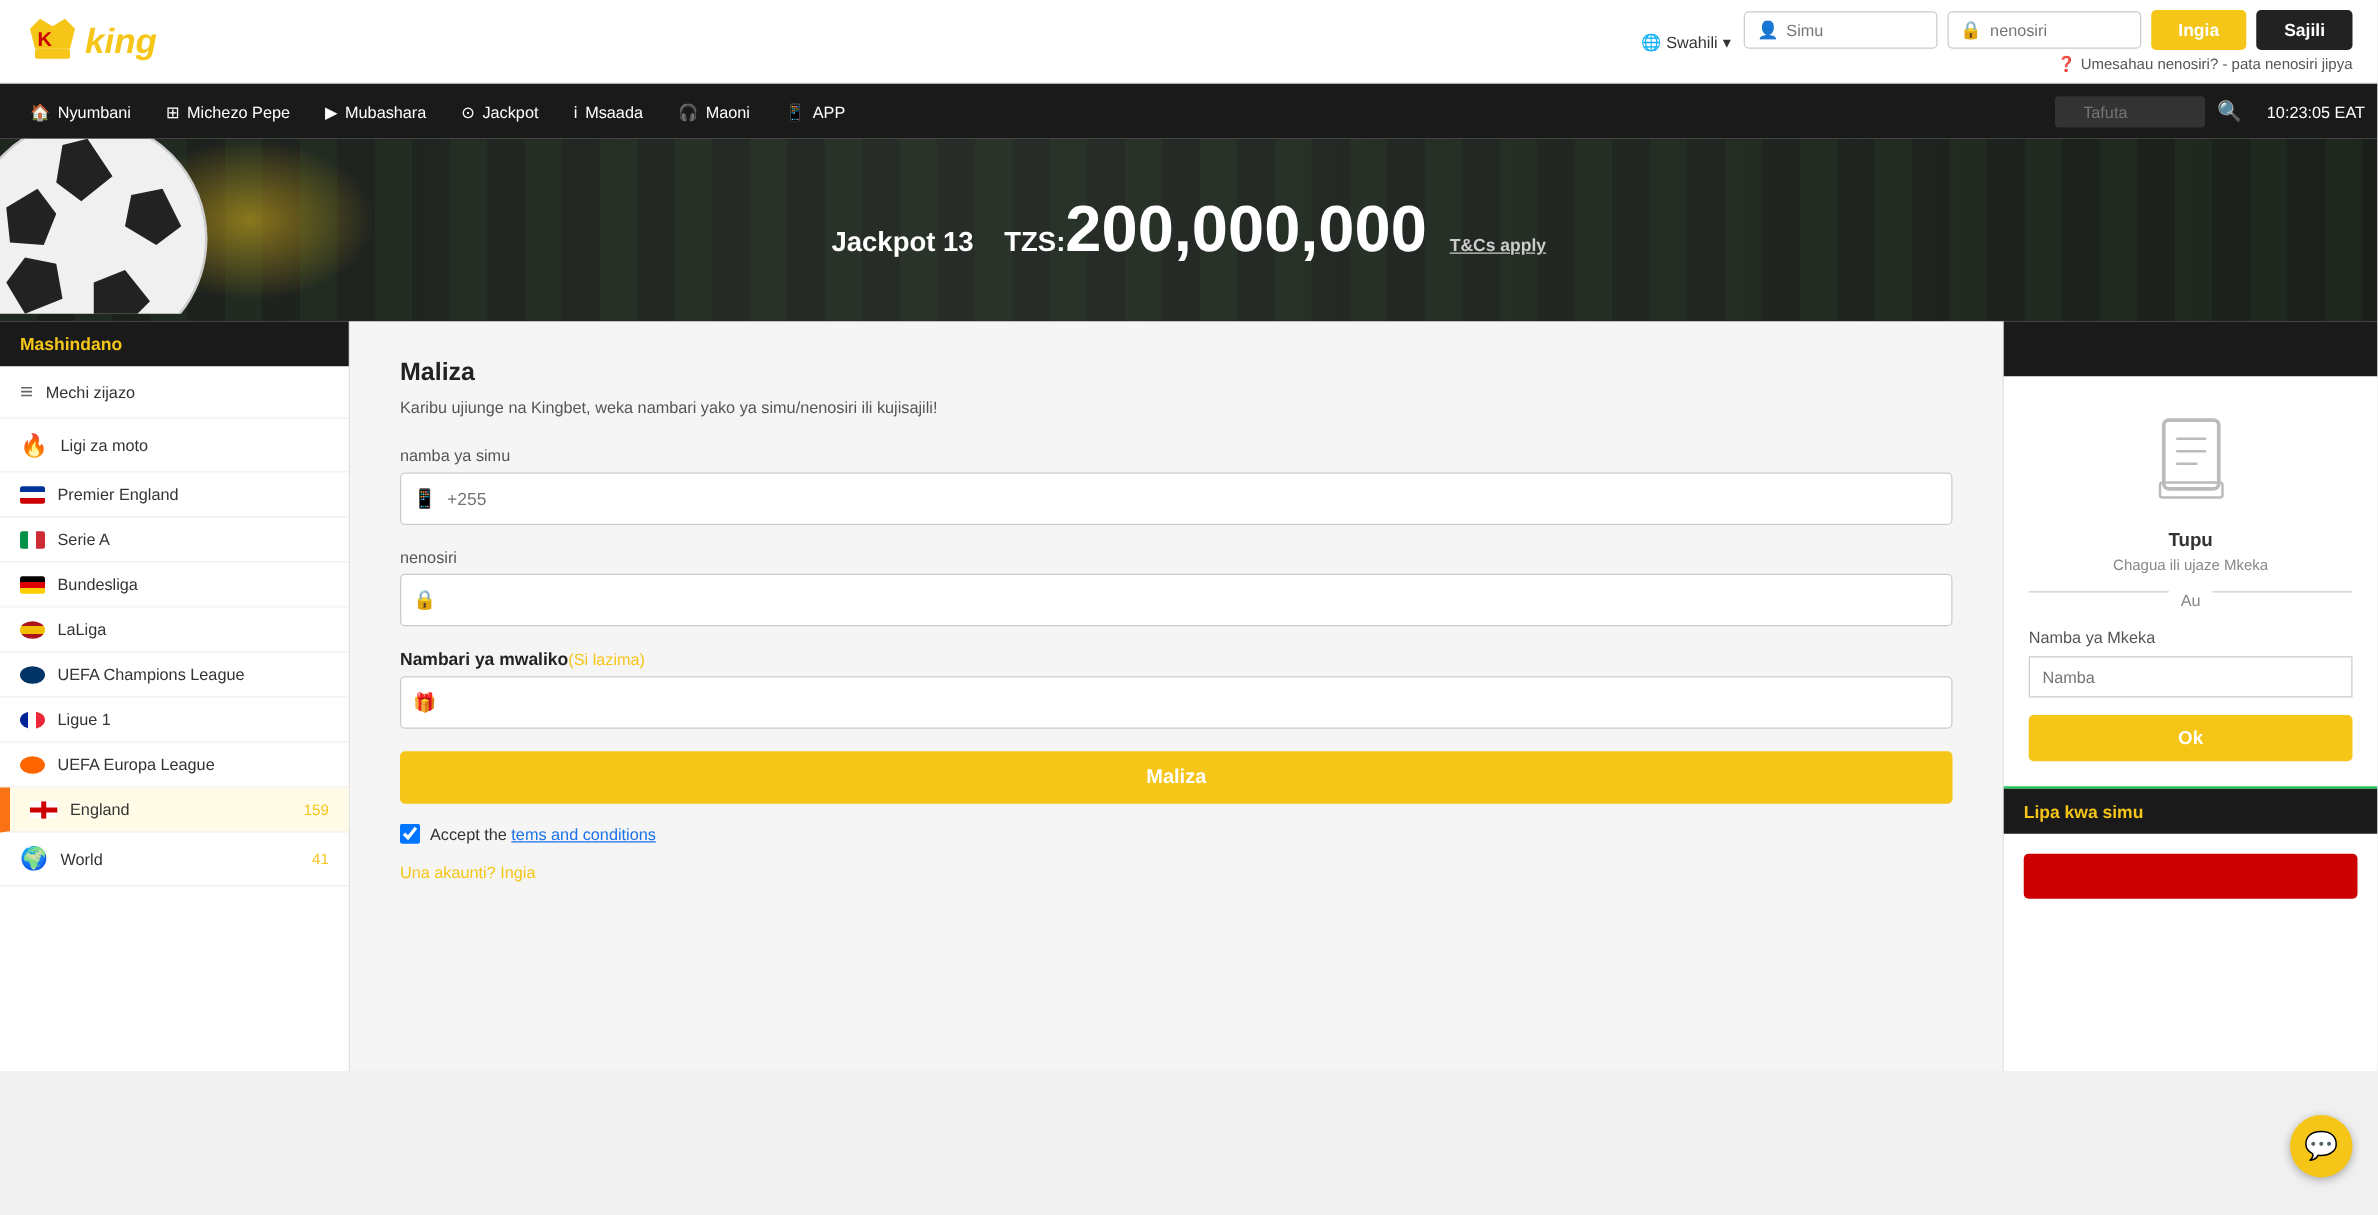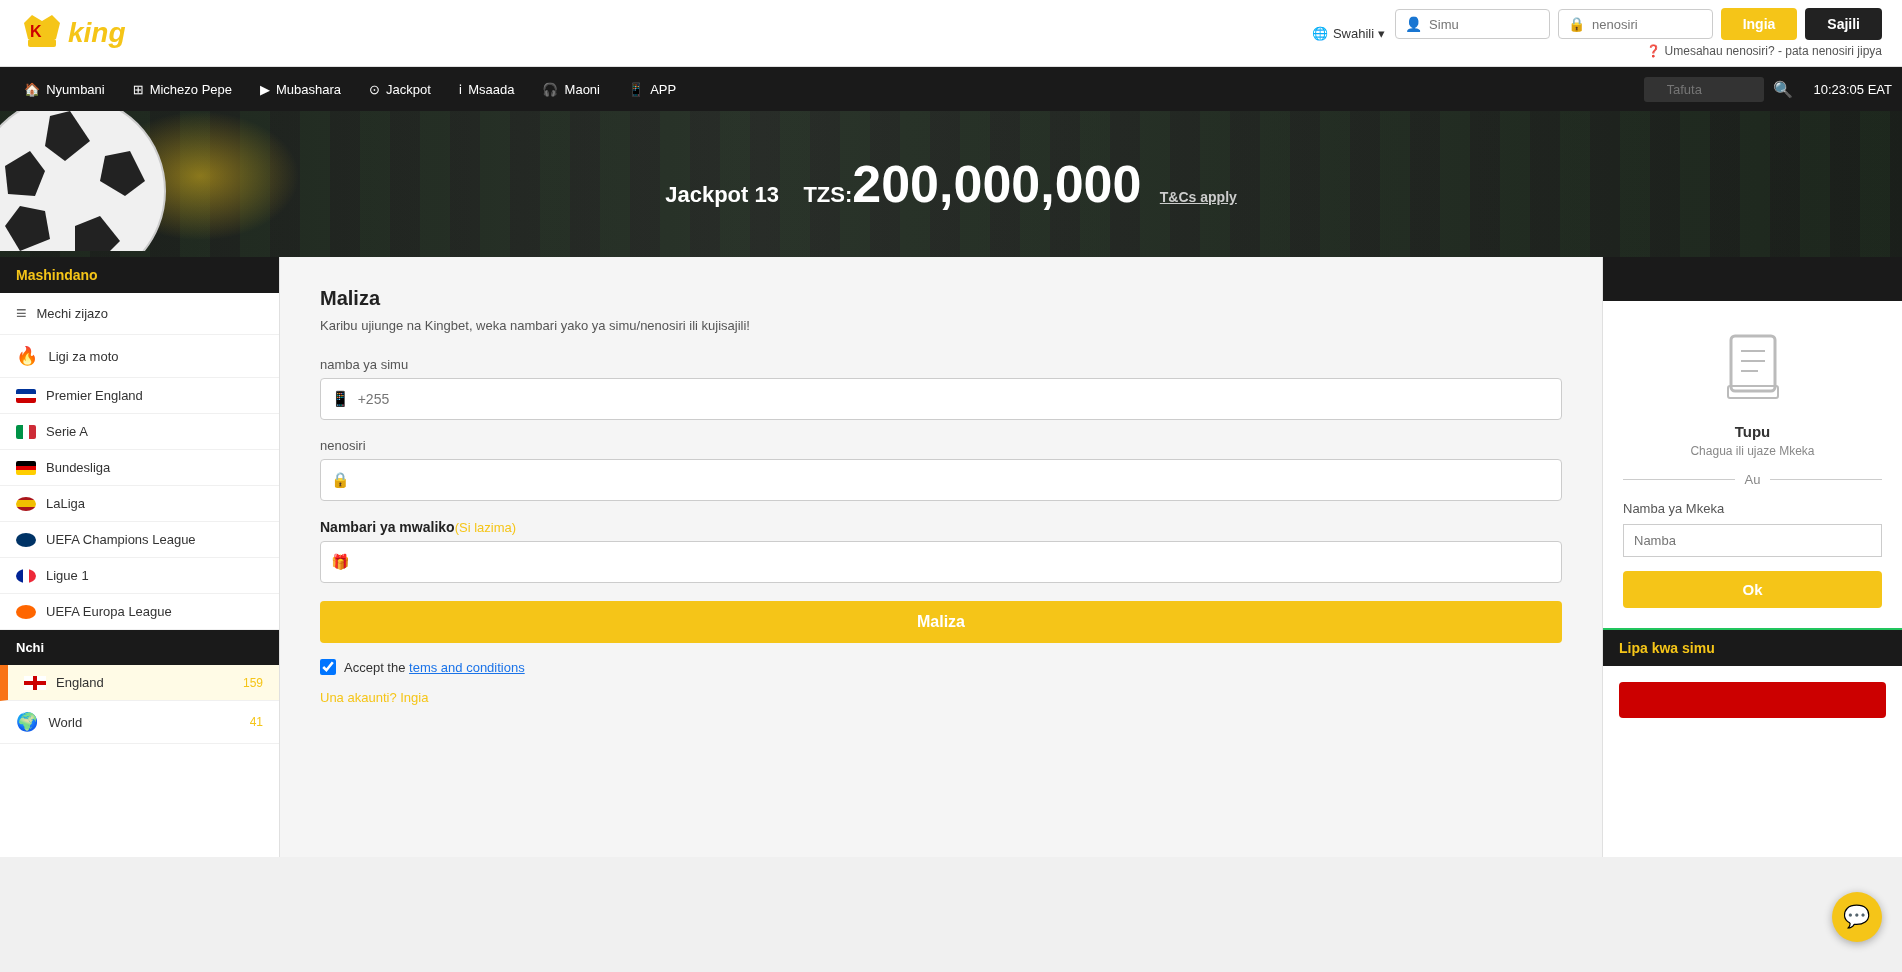--- a/index.html
+++ b/index.html
@@ -288,7 +288,7 @@
     }
     .betslip-divider {
       display: flex;
-      align-items: center;
+      align-items: flex-start;
       gap: 10px;
       width: 100%;
       margin-bottom: 14px;

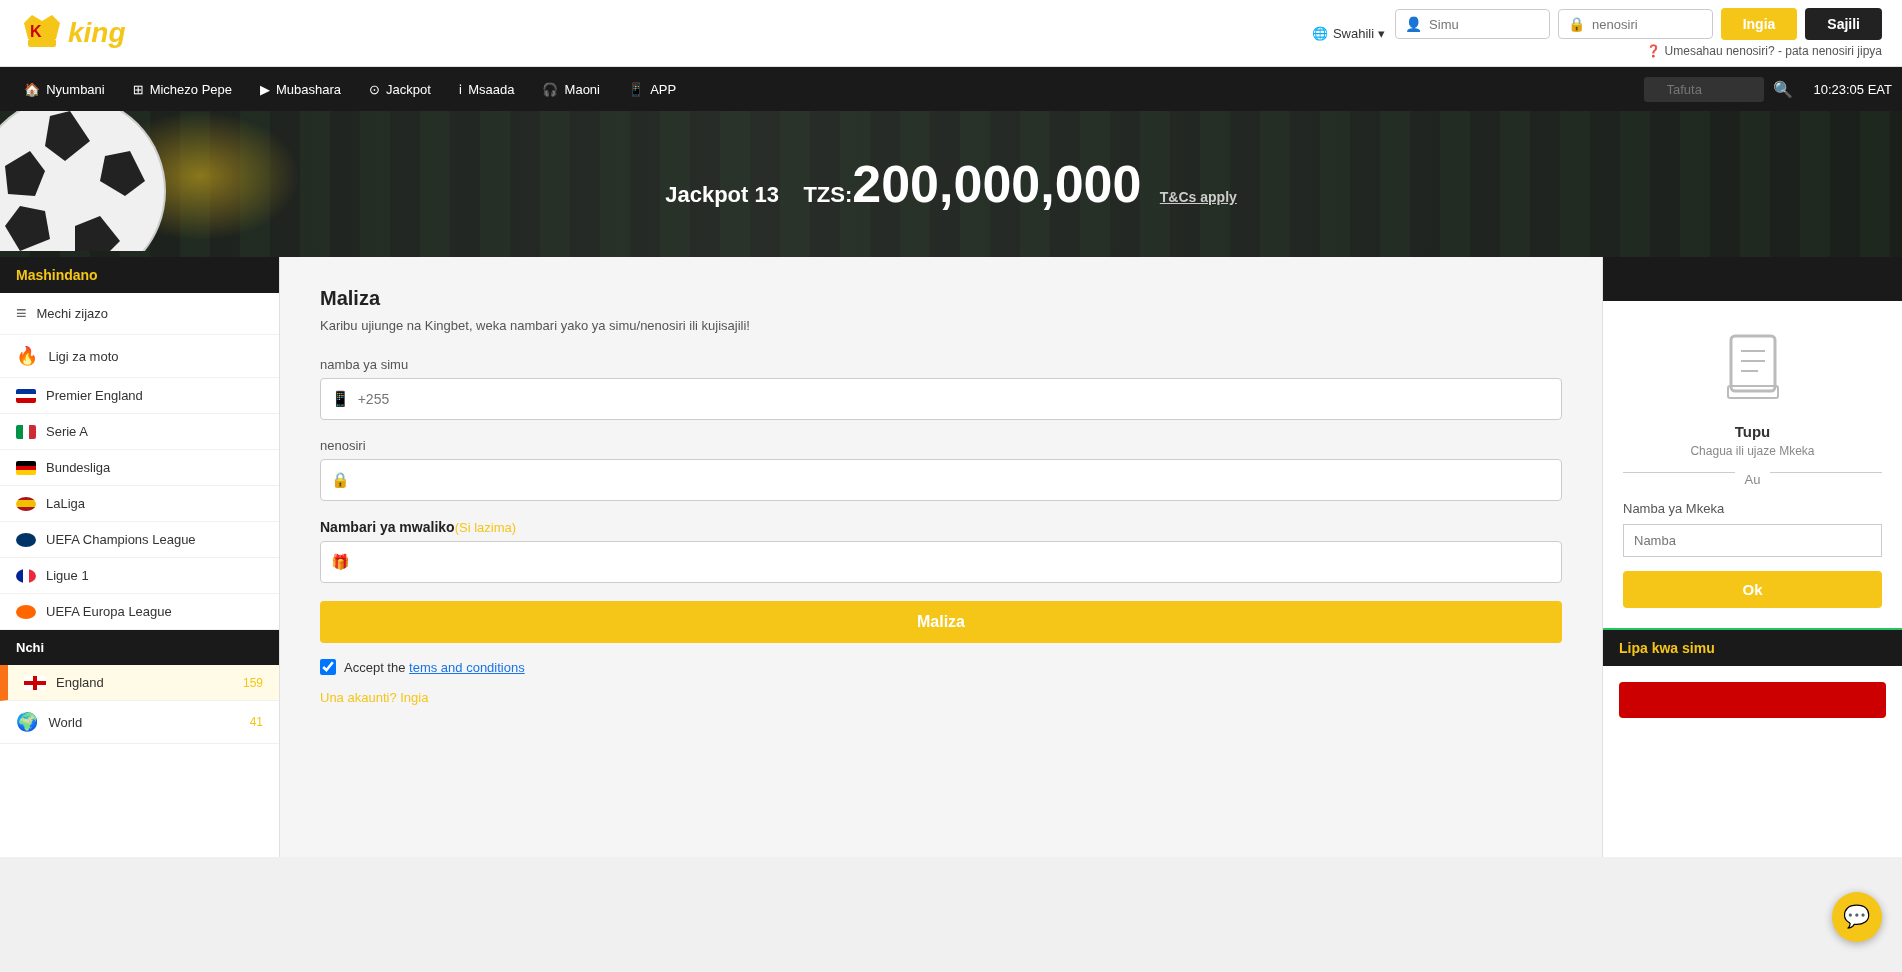--- a/index.html
+++ b/index.html
@@ -542,7 +542,6 @@
       <span>UEFA Europa League</span>
     </div>
 
-    <div class="sidebar-section-title2">Nchi</div>
 
     <div class="sidebar-item" style="background:#fffbe6;border-left:8px solid #f97316;">
       <svg width="22" height="14" viewBox="0 0 22 14">

